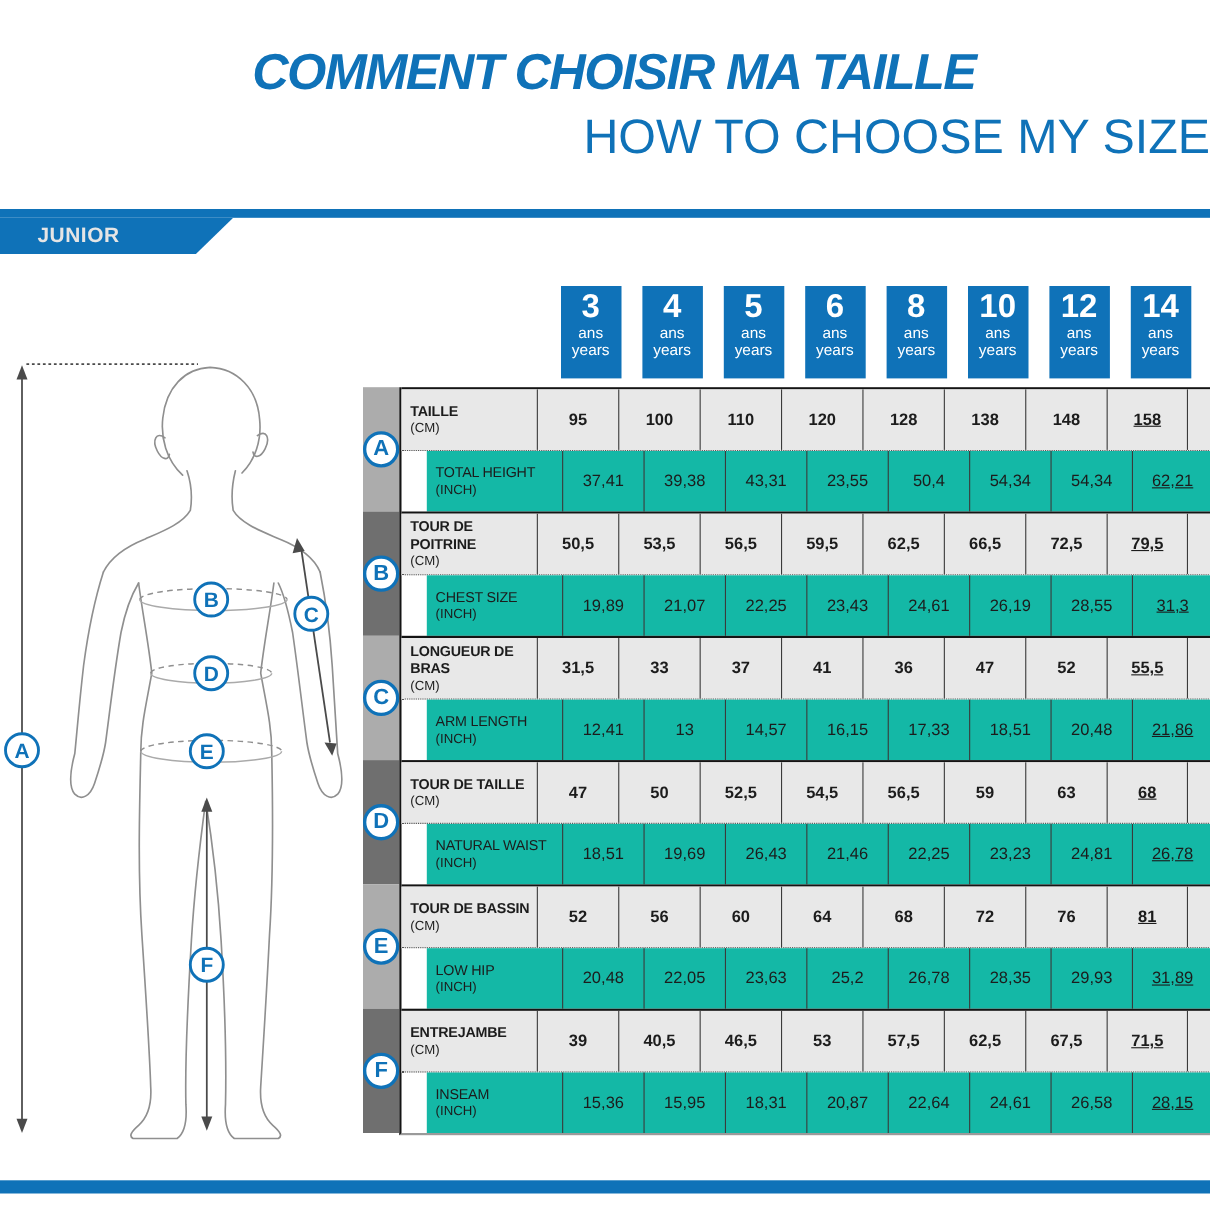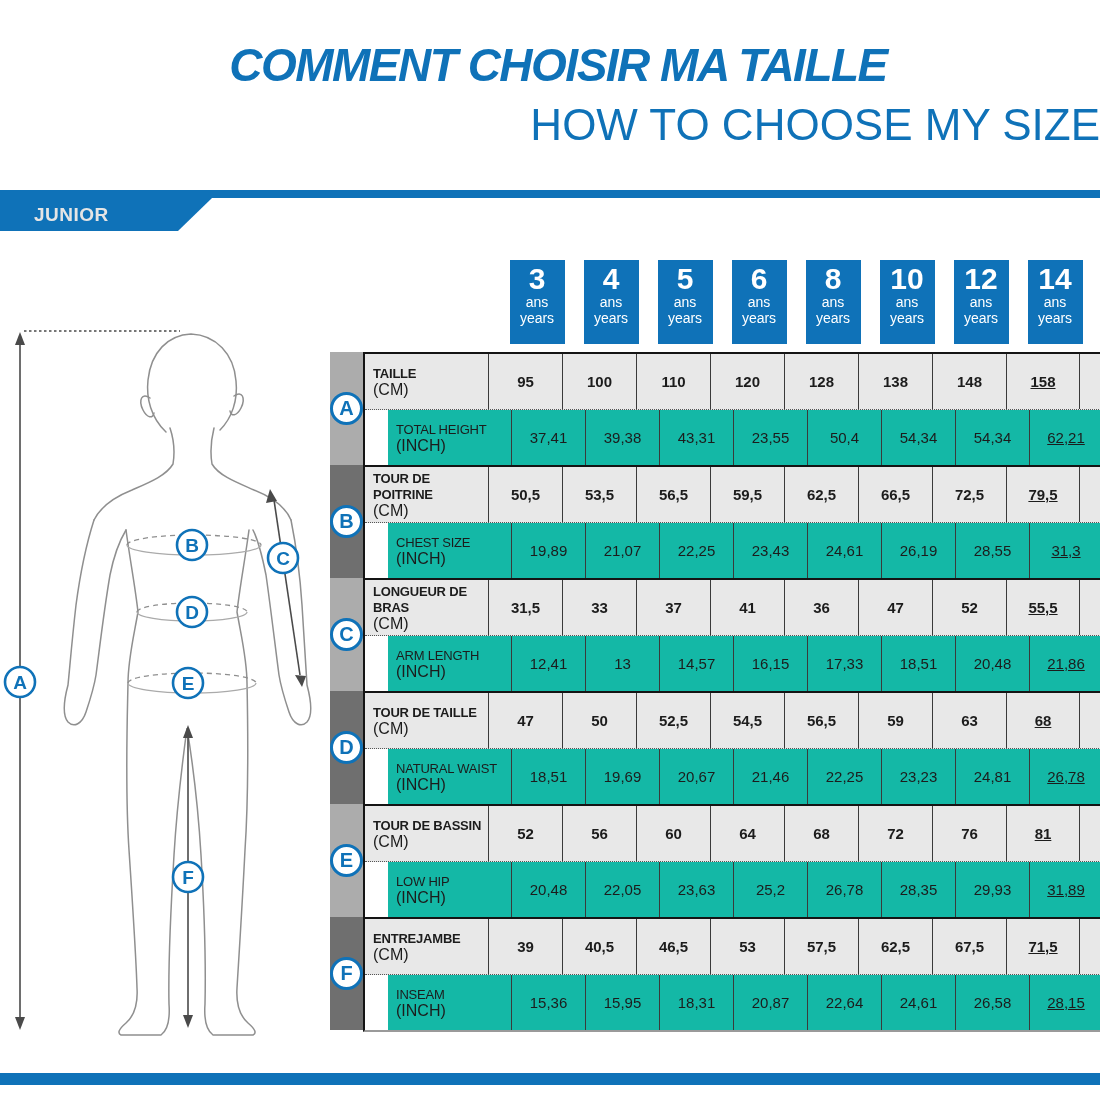--- a/index.html
+++ b/index.html
@@ -59,7 +59,7 @@
               padding-left:8px;box-sizing:border-box;color:#1c1c1c;}
   .label-main{font-size:13px;line-height:16px;letter-spacing:-0.2px;}
   .cm .label-main{font-weight:700;}
-  .label-unit{font-size:16px;line-height:15px;}
+  .label-unit{font-size:12px;line-height:15px;}
   .val-cell{width:74px;display:flex;align-items:center;justify-content:center;
             border-left:1px solid #3a3a3a;box-sizing:border-box;
             font-size:15px;color:#1c1c1c;}

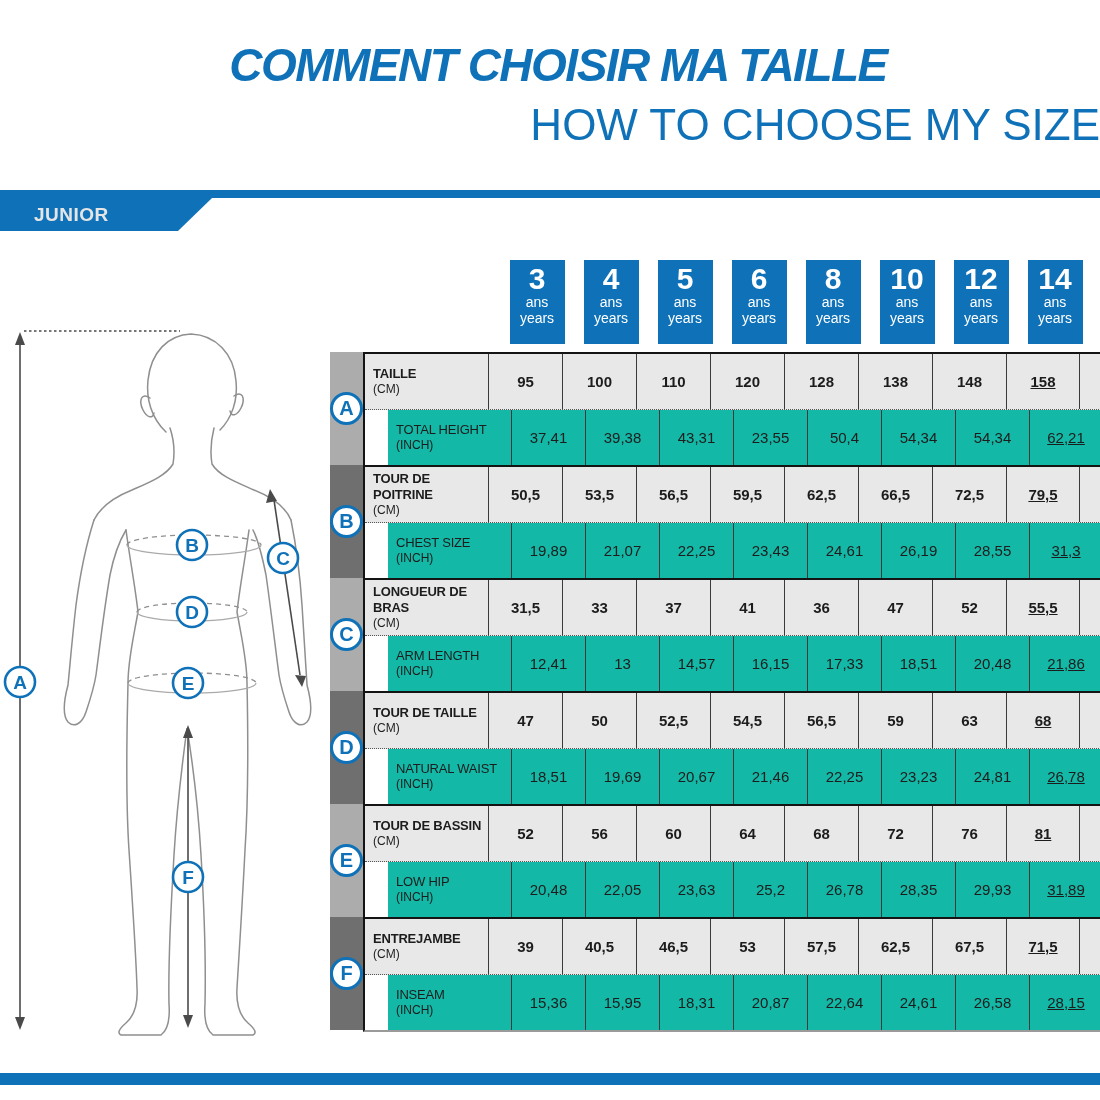--- a/index.html
+++ b/index.html
@@ -319,7 +319,7 @@
             </div>
             <div class="val-cell">18,51</div>
             <div class="val-cell">19,69</div>
-            <div class="val-cell">20,67</div>
+            <div class="val-cell">26,43</div>
             <div class="val-cell">21,46</div>
             <div class="val-cell">22,25</div>
             <div class="val-cell">23,23</div>

